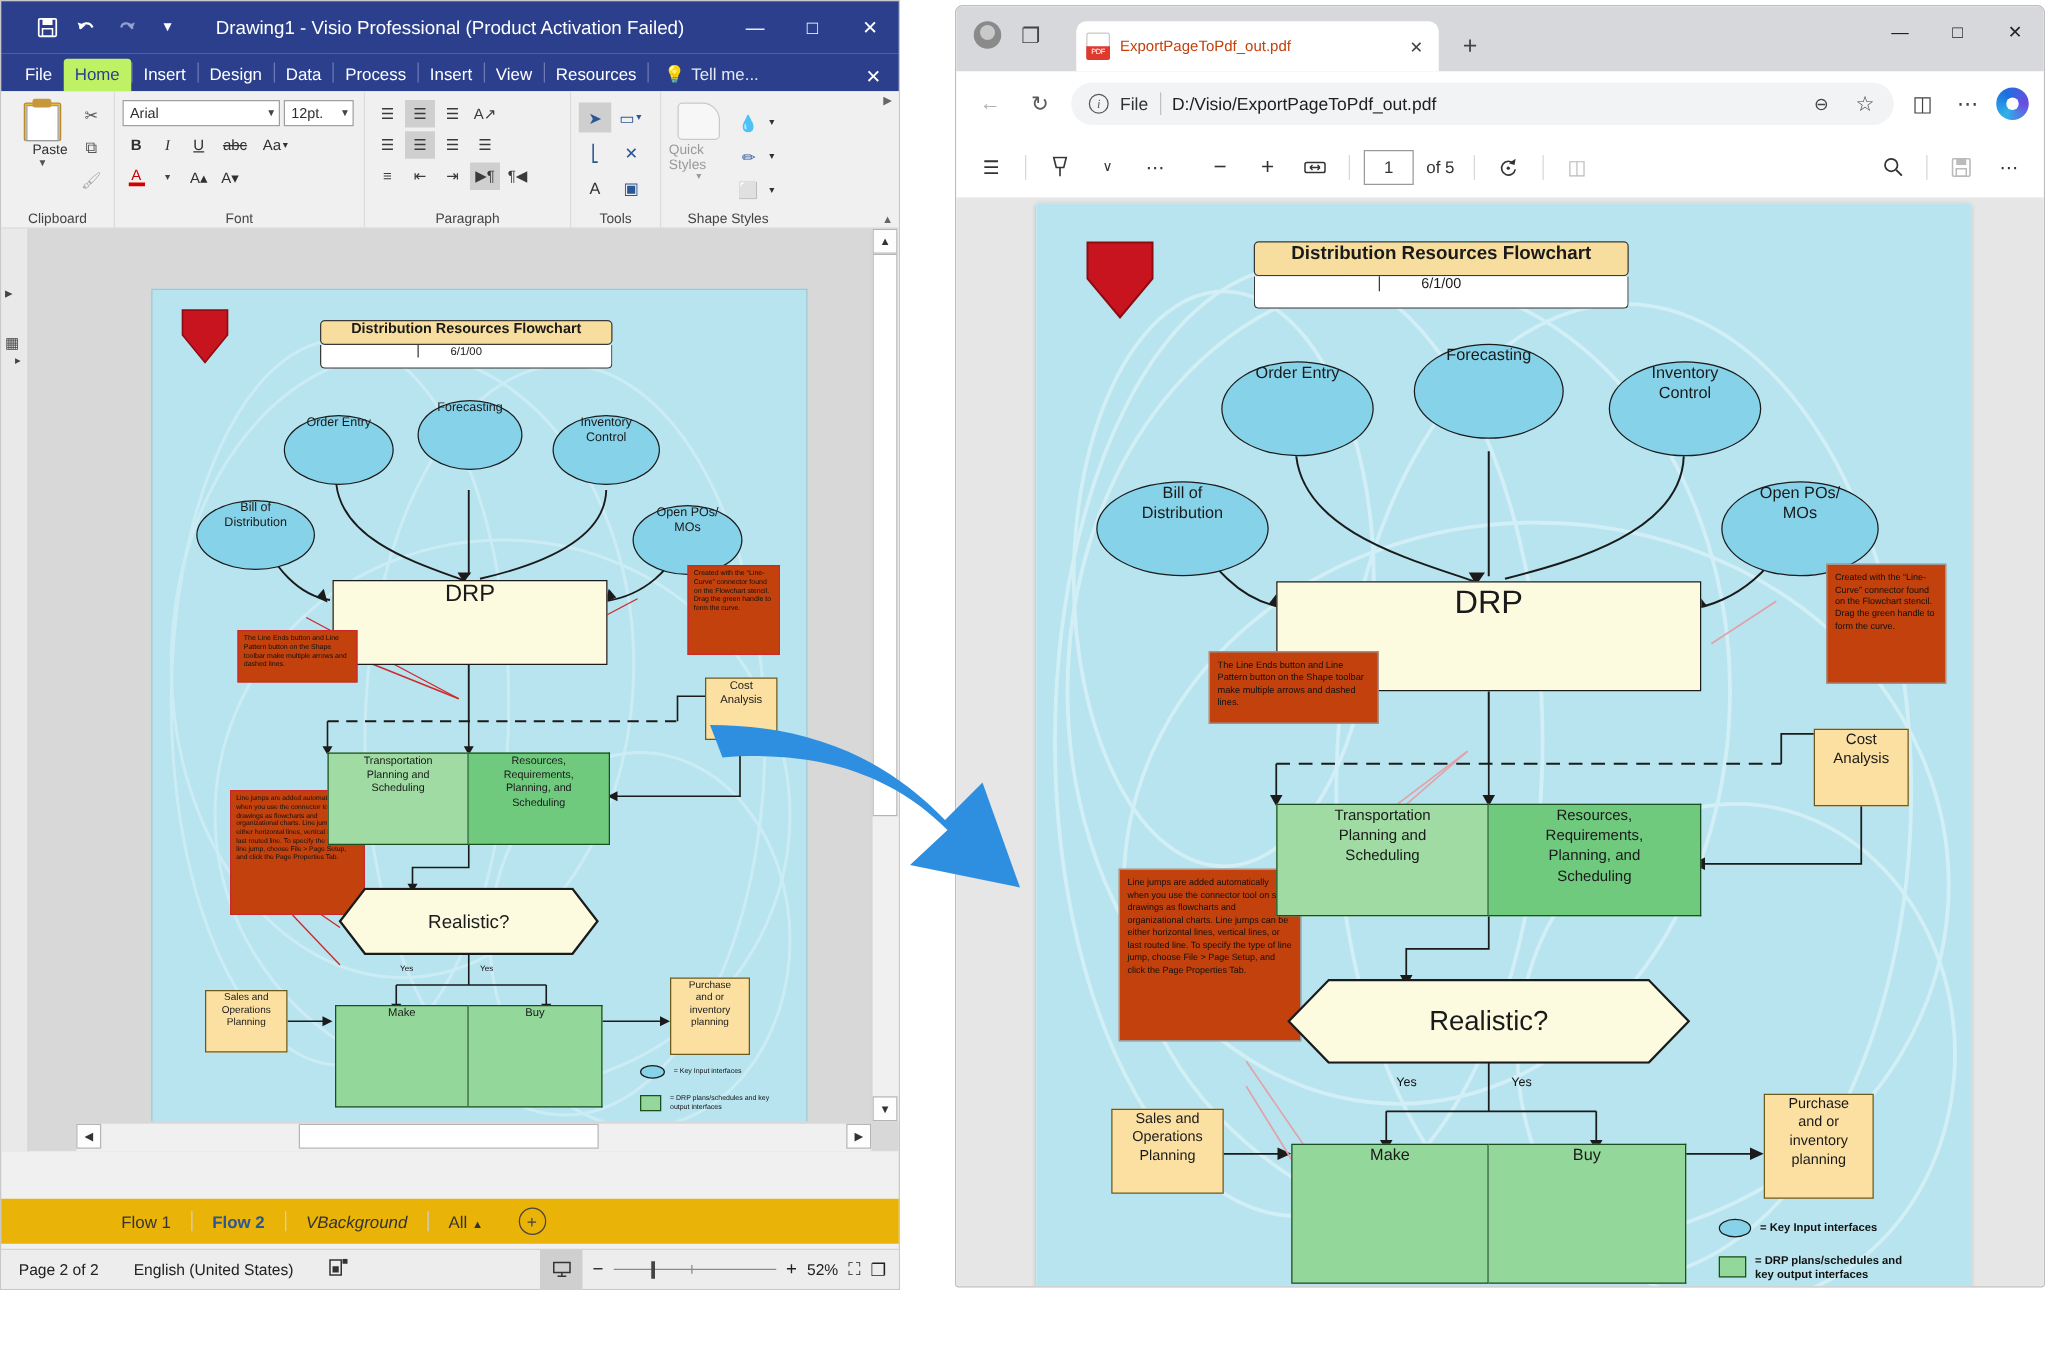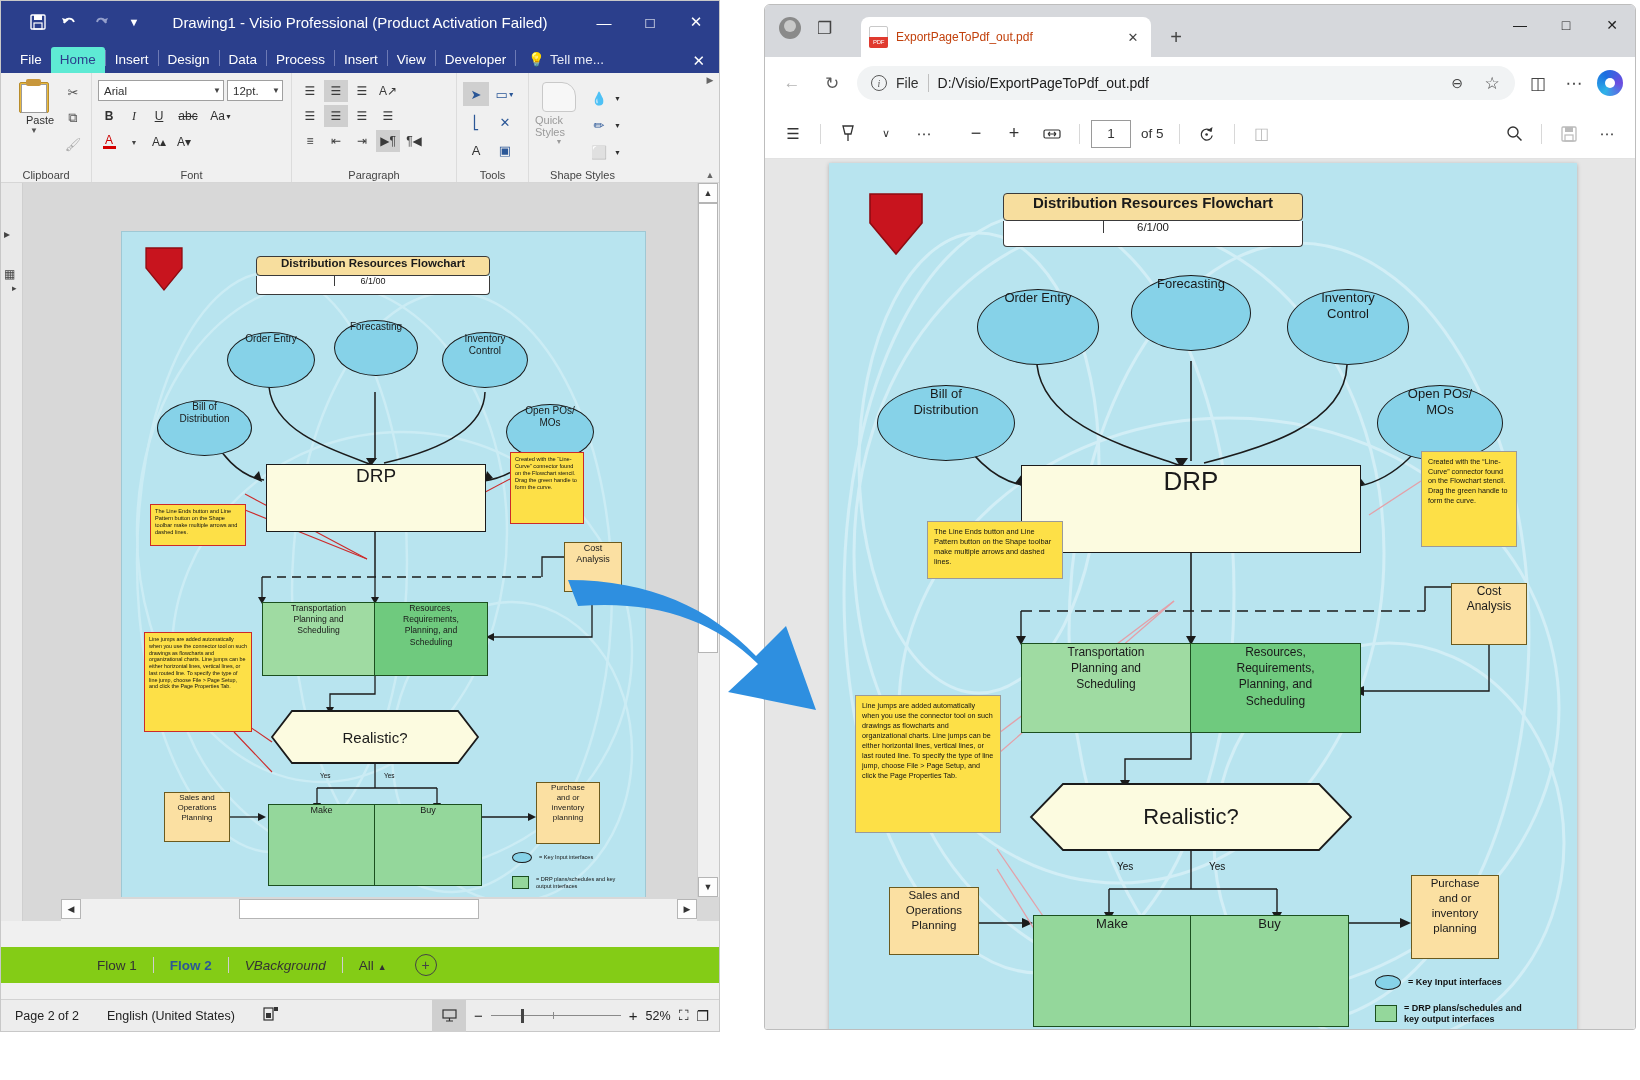--- a/index.html
+++ b/index.html
@@ -41,7 +41,7 @@
   .rtab{
     padding:5px 9px 6px 9px; color:#fff; cursor:default; position:relative;
   }
-  .rtab.active{ background:#5eead4; color:#2b3f8c; font-weight:400; border-radius:3px 3px 0 0;}
+  .rtab.active{ background:#bef264; color:#2b3f8c; font-weight:400; border-radius:3px 3px 0 0;}
   .rsep{ width:1px; background:#6d7ab5; height:16px; align-self:center; }
   .tellme{ color:#e6e9f5; margin-left:12px; display:flex;align-items:center;gap:5px;padding-bottom:6px;}
   .ribbon-close{ position:absolute; right:14px; bottom:3px; color:#fff; font-size:15px;}

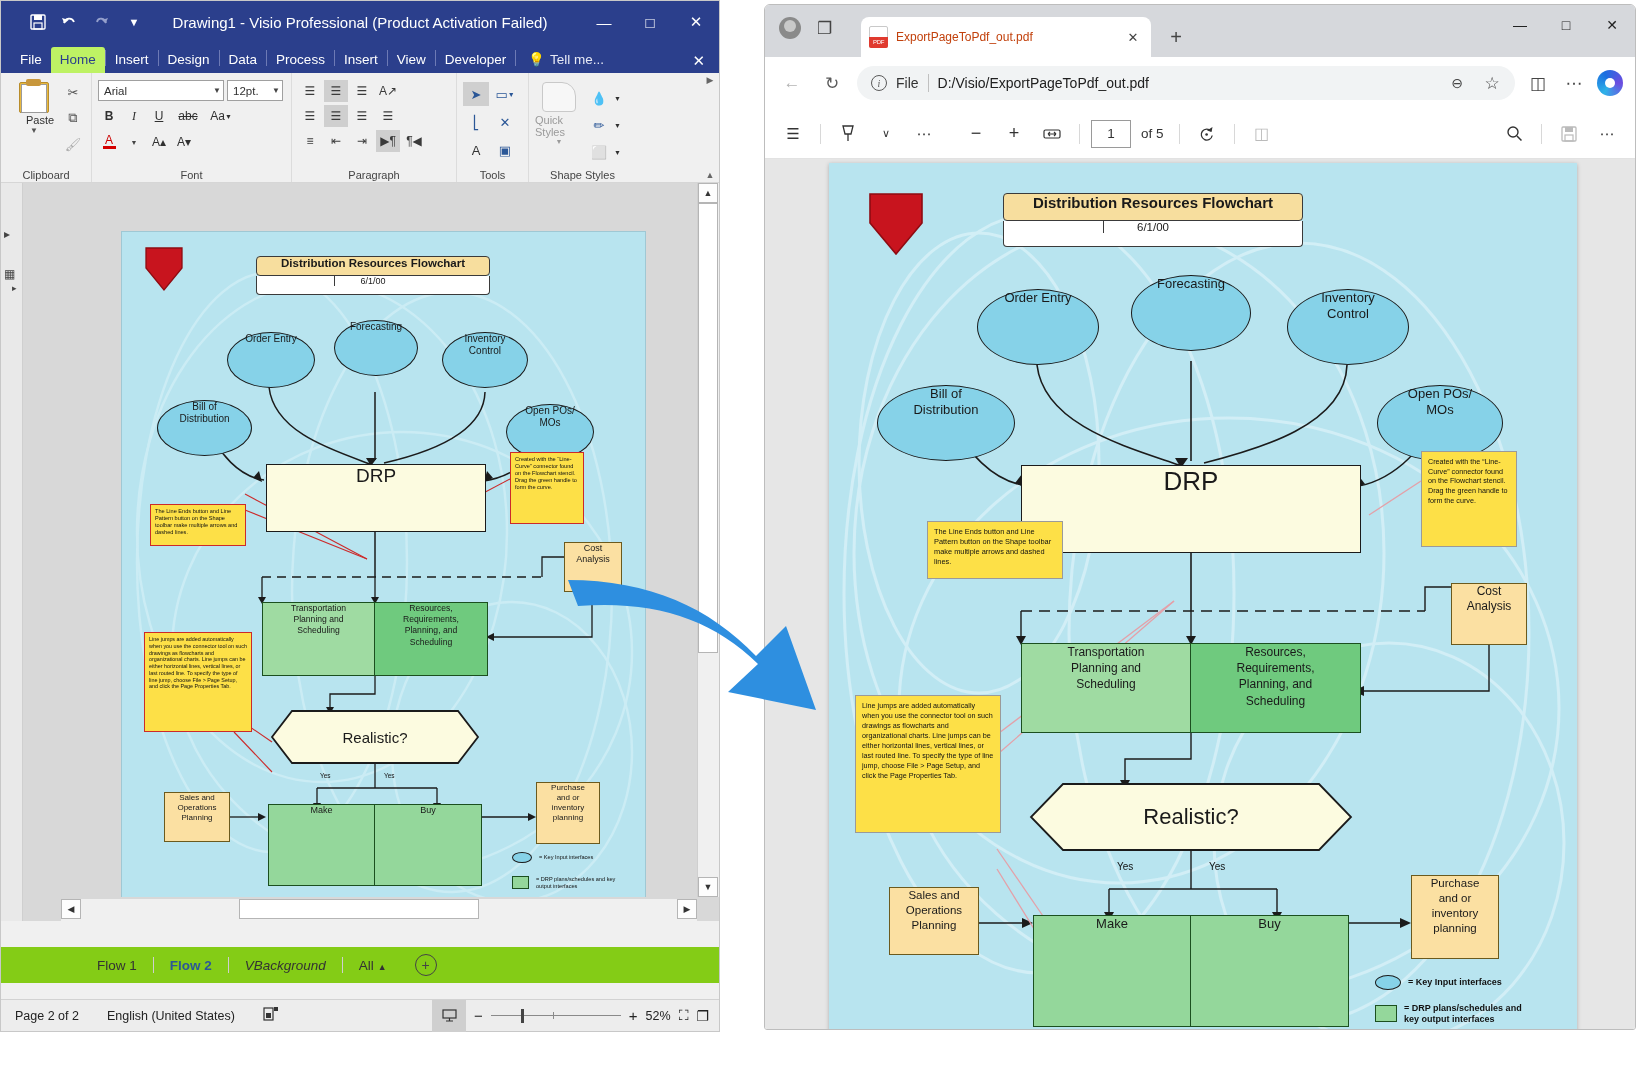--- a/index.html
+++ b/index.html
@@ -265,7 +265,7 @@
     <div class="rsep"></div>
     <div class="rtab">View</div>
     <div class="rsep"></div>
-    <div class="rtab">Developer</div>
+    <div class="rtab">Resources</div>
     <div class="rsep"></div>
     <div class="tellme">
       <span>💡</span>

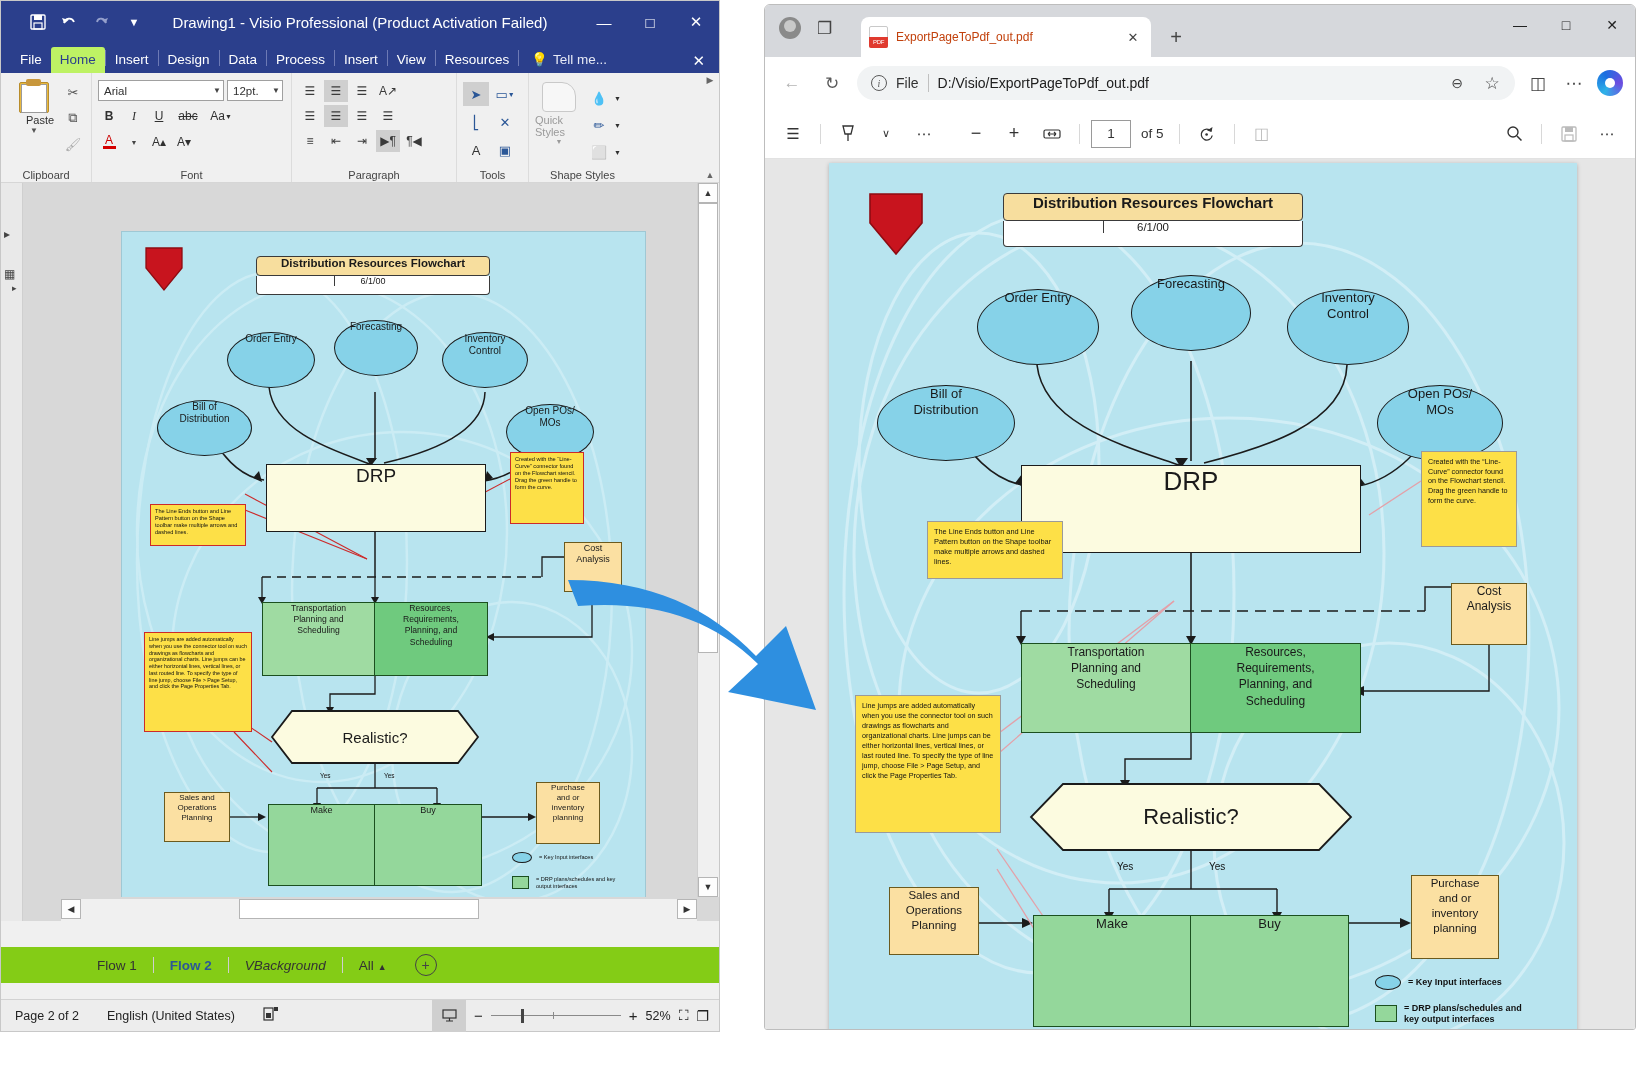--- a/index.html
+++ b/index.html
@@ -200,8 +200,8 @@
   .n-green-d{ background:#6fca7e; border:1.8px solid #1b4f1f; border-left:none;}
   .n-green{ background:#94d79b; border:1.8px solid #1b4f1f; }
   .n-yellow{ background:#fbe0a2; border:1.4px solid #6b5a1e; }
-  .n-callout{ background:#fde047; border:1.3px solid #cc2a2a; text-align:left; align-items:flex-start;
-    justify-content:center; color:#111; line-height:1.25; }
+  .n-callout{ background:#c2410c; border:1.3px solid #cc2a2a; text-align:left; align-items:flex-start;
+    justify-content:center; color:#111; line-height:1.25;margin-left:40px; }
   .n-callout.plain{ border:1px solid #9a9a9a; }
   .n-label{ position:absolute; color:#111; }
   .legend-row{ position:absolute; display:flex; align-items:center; gap:7px; }

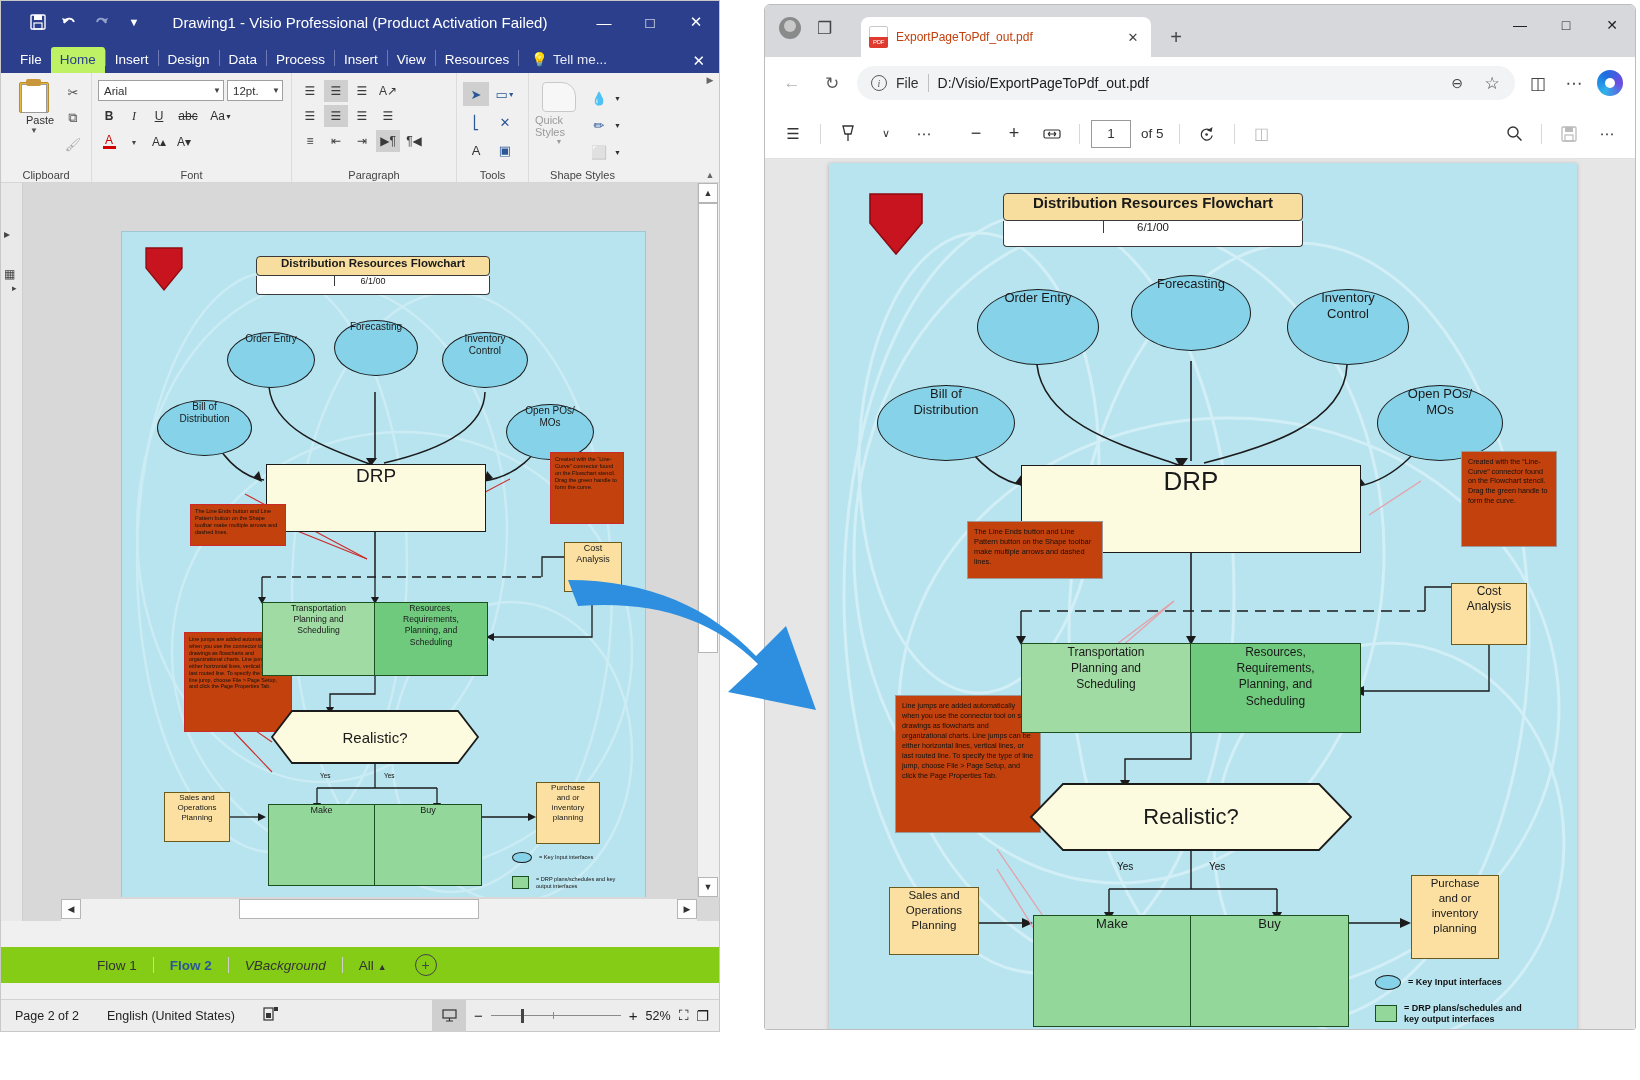--- a/index.html
+++ b/index.html
@@ -101,7 +101,7 @@
   .sc-thumb{ background:#fff;border:1px solid #b5b5b5;}
 
   .vs-tabsbar{
-    position:absolute; left:0; right:0; bottom:48px; height:36px; background:#84cc16;
+    position:absolute; left:0; right:0; bottom:36px; height:36px; background:#eab308;
     display:flex; align-items:center; padding-left:80px; gap:0; font-size:13.5px;
   }
   .ptab{ padding:0 16px; color:#333; cursor:default; }

